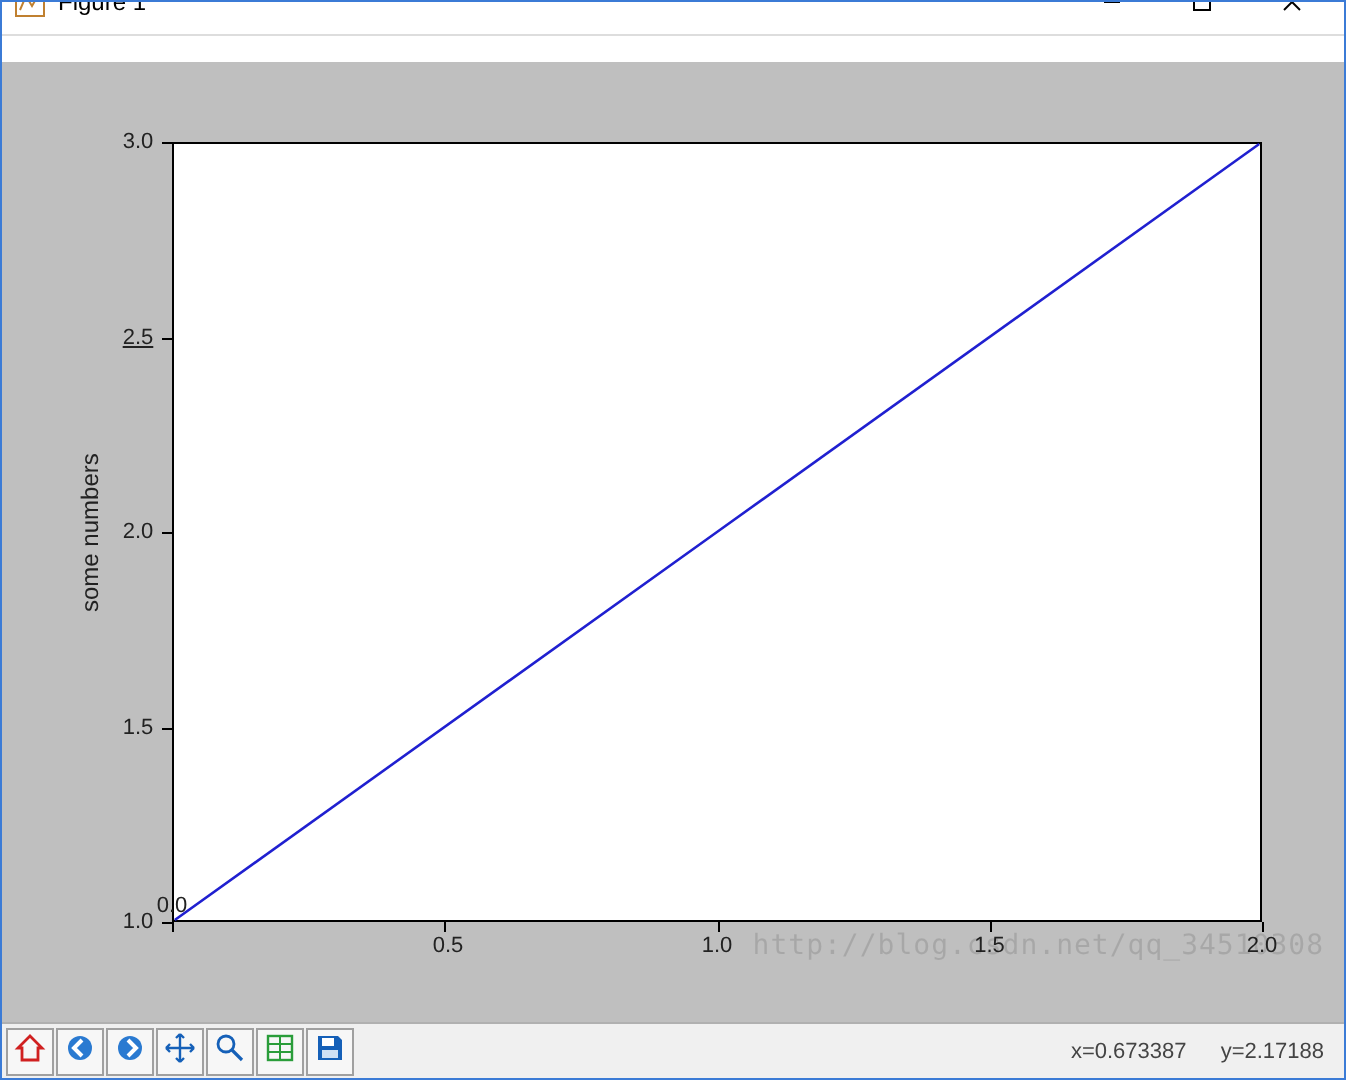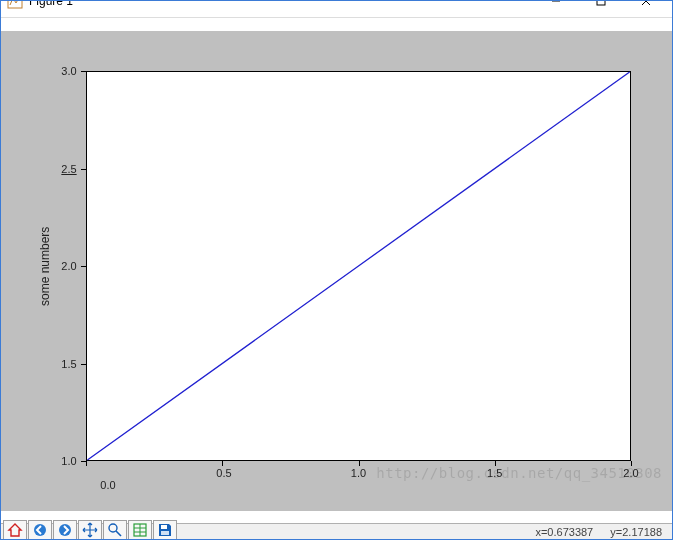--- a/index.html
+++ b/index.html
@@ -145,7 +145,7 @@
   <div id="ylabel" class="ylabel" style="left: 37px; top: 275px;">some numbers</div>
   <div id="ticks">
       <div class="tickmark" style="left: 85px; top: 430px; width: 1px; height: 5px;"></div>
-      <div class="tick-x" style="left: 85px; top: 448px; margin-left: 22px;">0.0</div>
+      <div class="tick-x" style="left: 85px; top: 416px;">0.0</div>
       <div class="tickmark" style="left: 221.25px; top: 430px; width: 1px; height: 5px;"></div>
       <div class="tick-x" style="left: 223px; top: 436px;">0.5</div>
       <div class="tickmark" style="left: 357.5px; top: 430px; width: 1px; height: 5px;"></div>

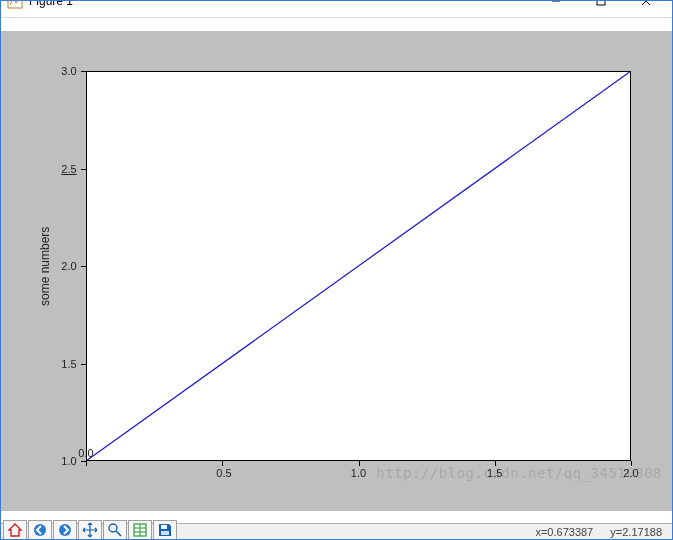--- a/index.html
+++ b/index.html
@@ -73,7 +73,7 @@
   .toolbar {
     position: absolute;
     bottom: 0; left: 0; right: 0;
-    height: 16px;
+    height: 28px;
     background: #f0f0f0;
     border-top: 1px solid #b0b0b0;
     display: flex;

